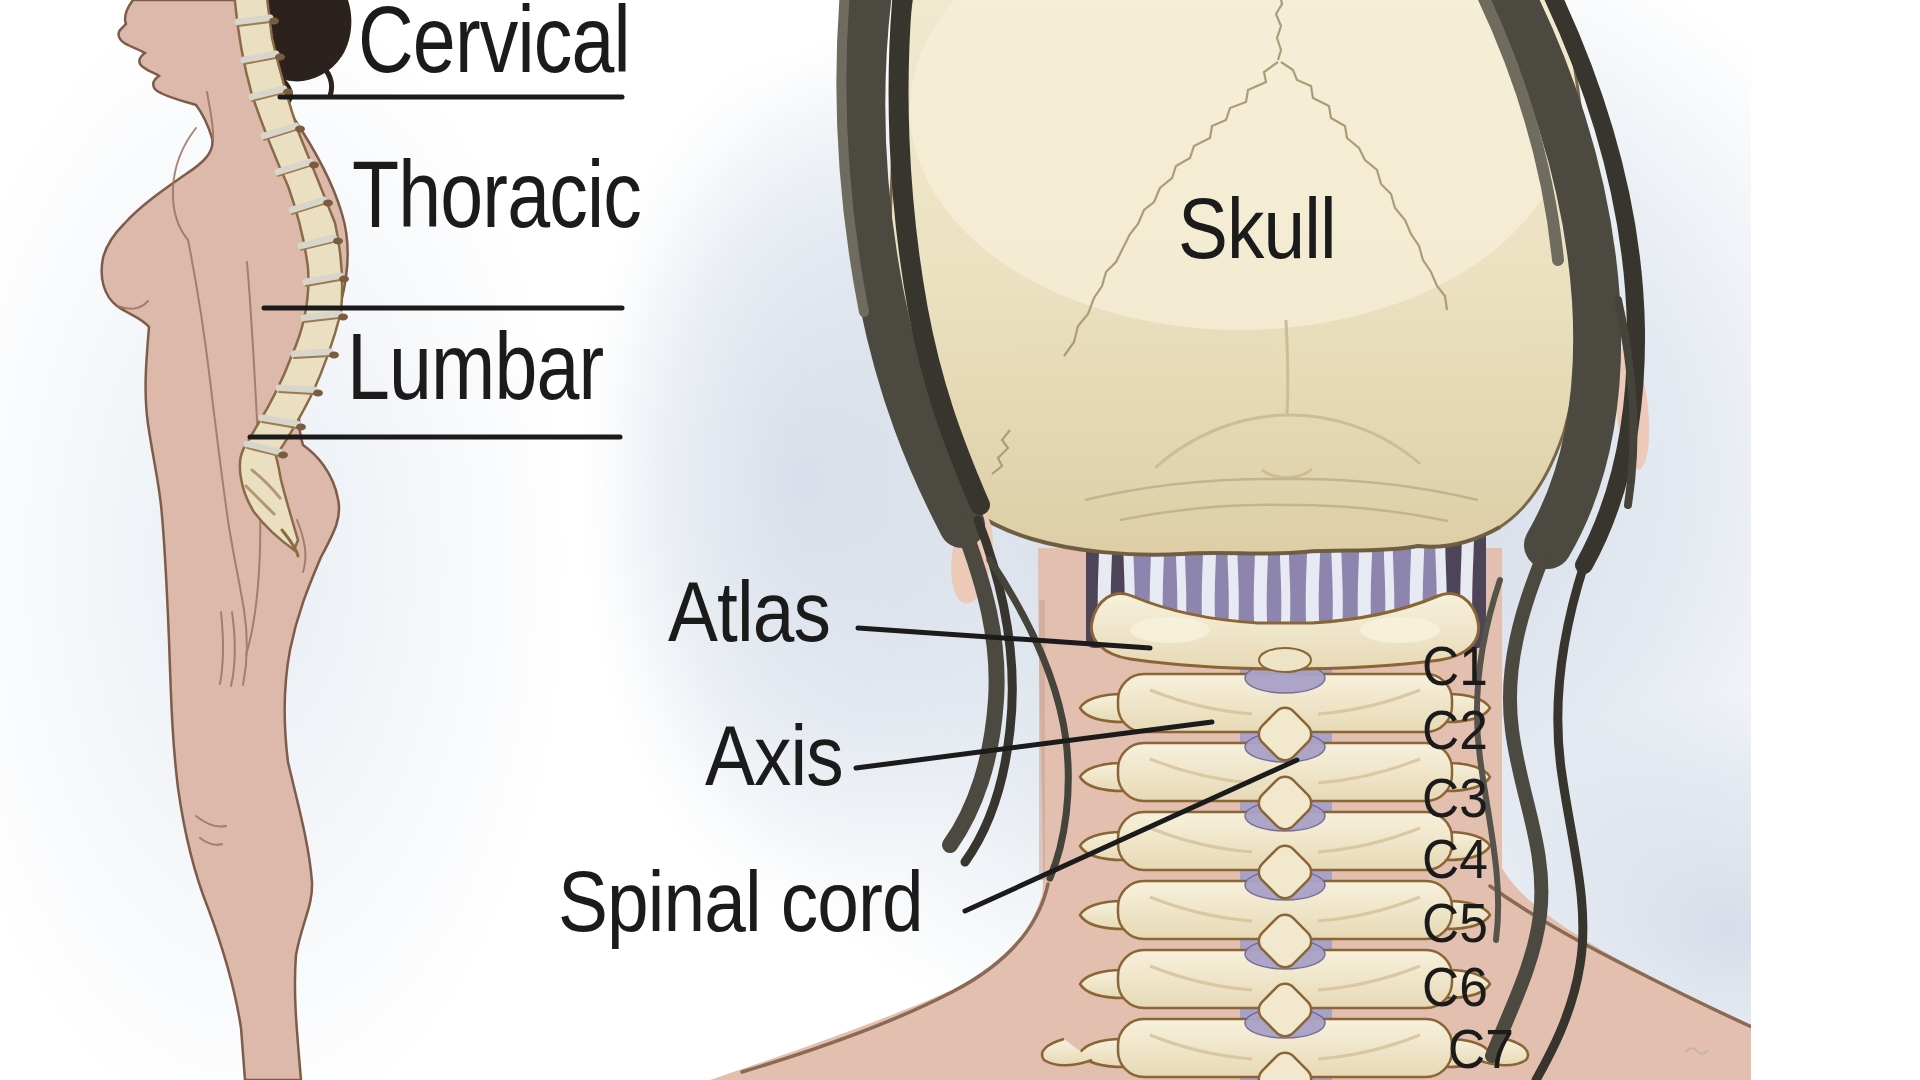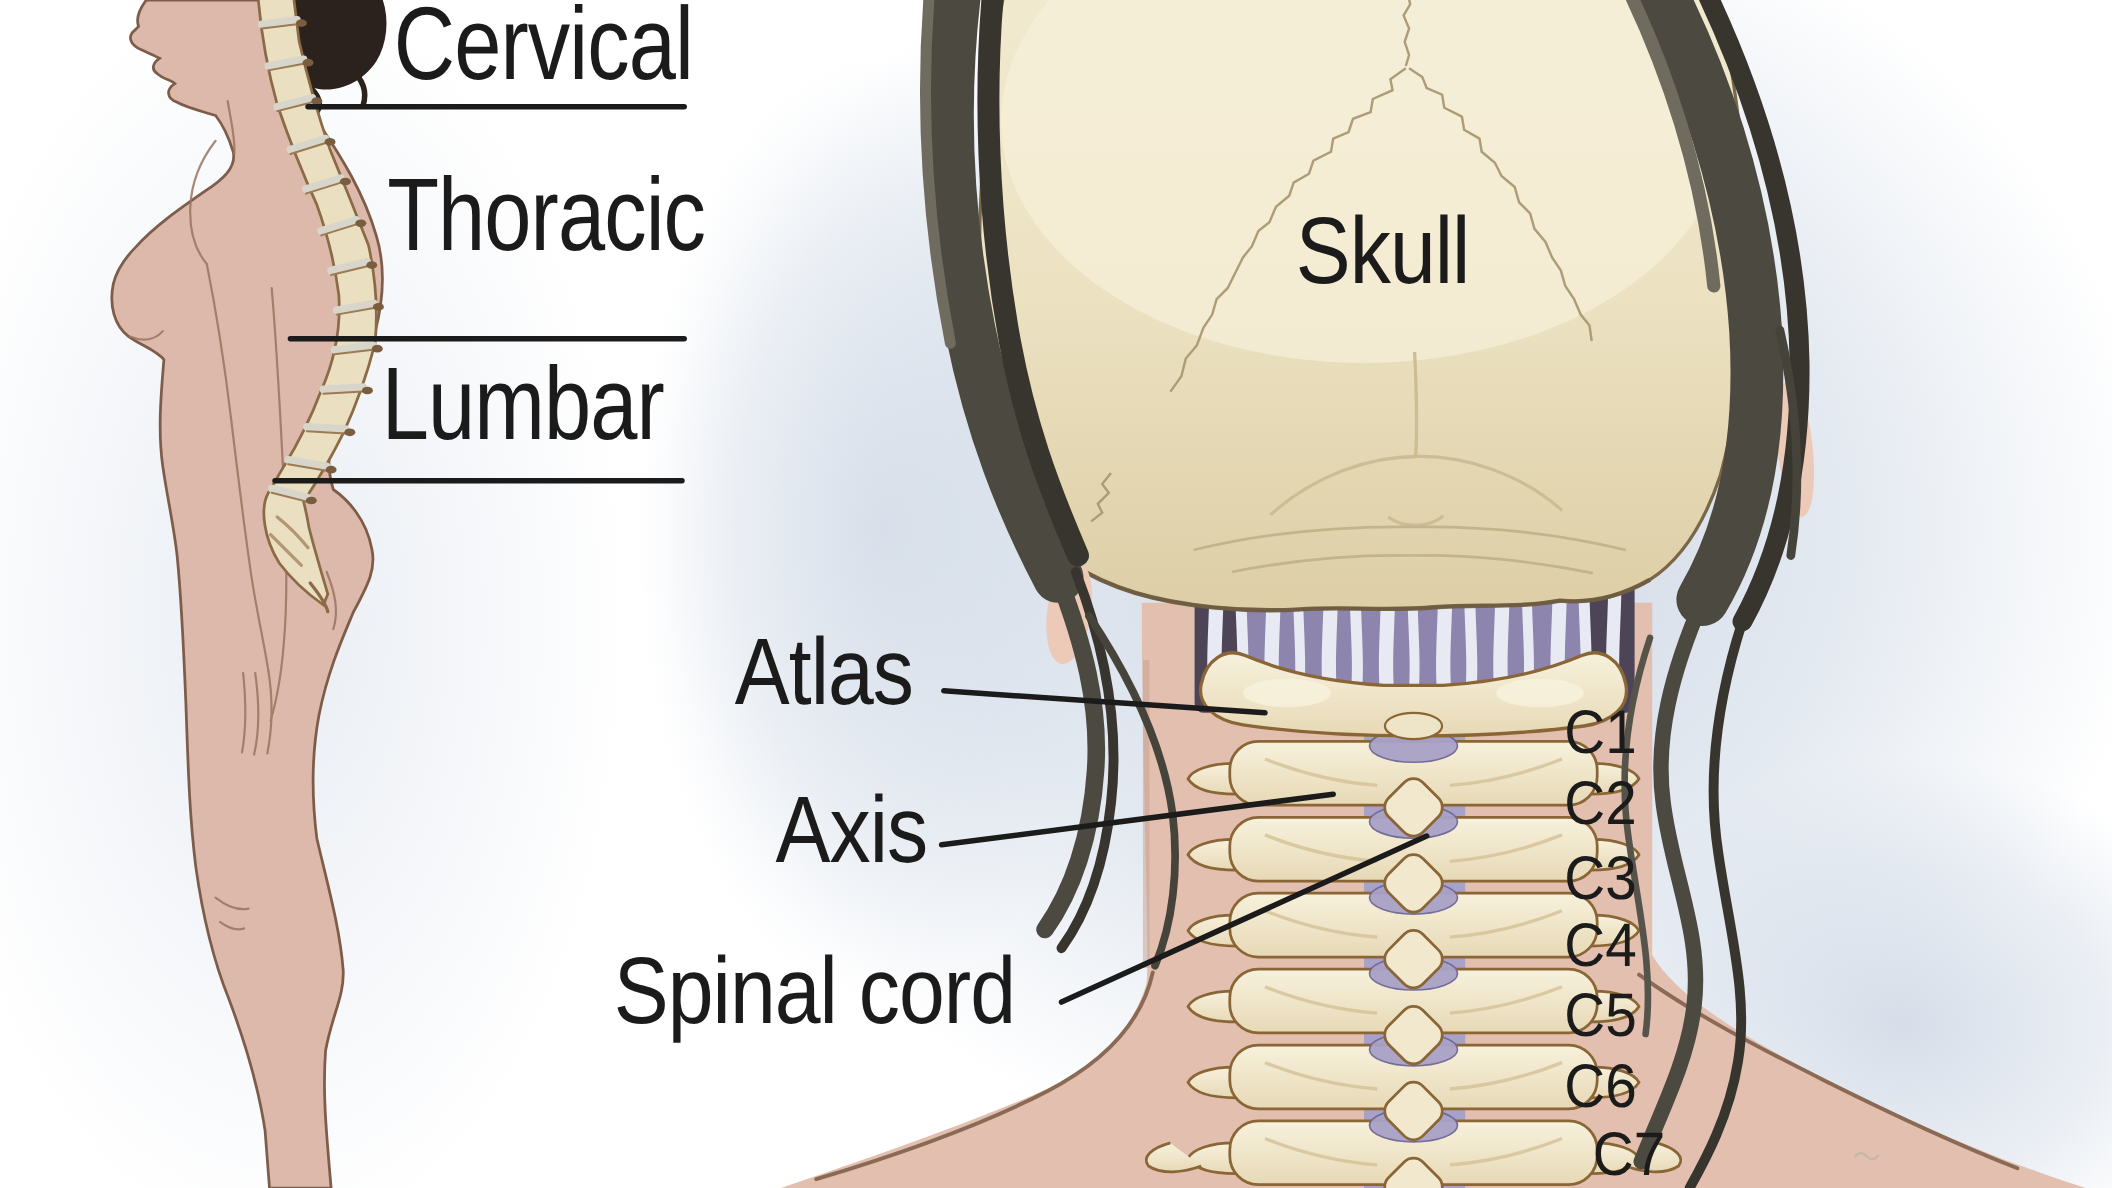--- a/index.html
+++ b/index.html
@@ -4,8 +4,9 @@
 <style>
   html,body{margin:0;padding:0;background:#ffffff;}
   .canvas{
-    position:relative;width:1920px;height:1080px;overflow:hidden;background:#ffffff;
+    position:relative;width:1728px;height:1080px;overflow:hidden;background:#ffffff;
     font-family:"Liberation Sans", sans-serif;
+    padding-left:23px;
   }
   .canvas svg{position:absolute;left:0;top:0;}
   .diagram-label{

